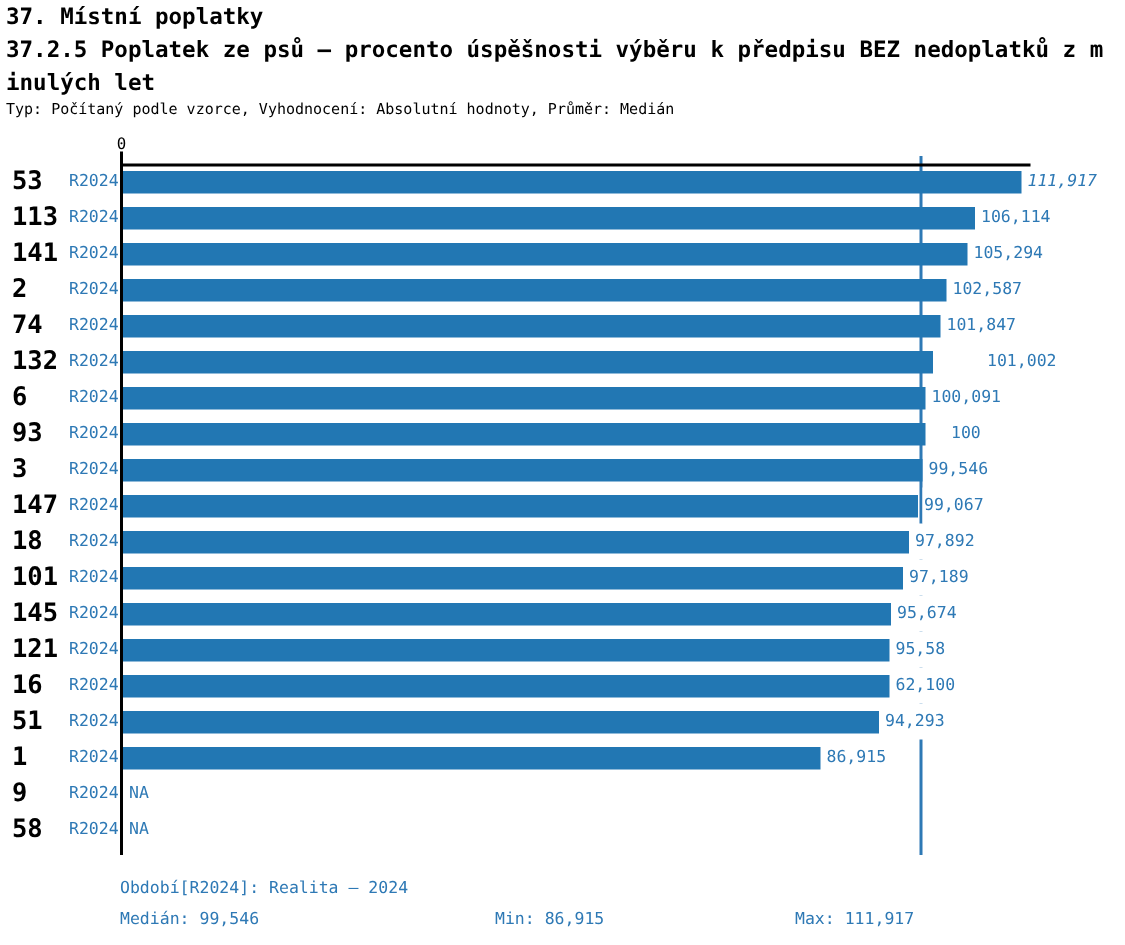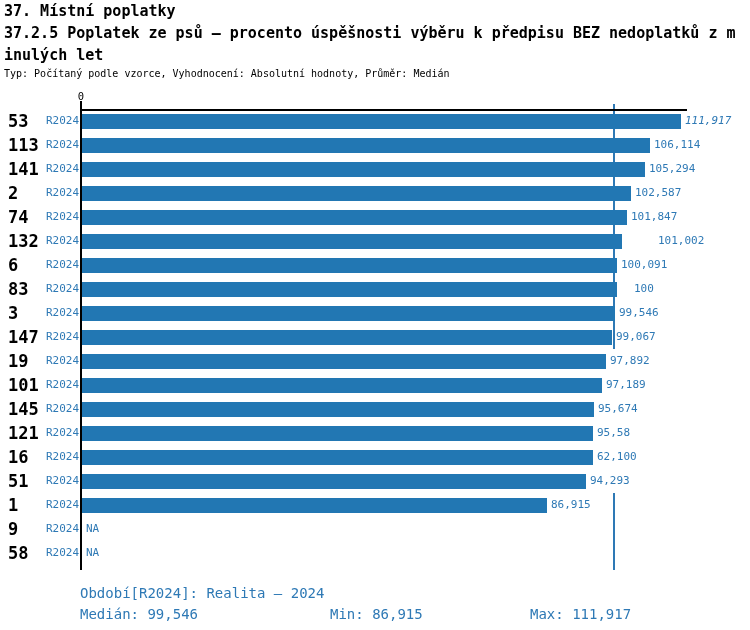--- a/index.html
+++ b/index.html
@@ -100,7 +100,7 @@
           <span class="val" style="left: 620px;">100,091</span>
         </div>
         <div class="row" style="top: 277px;">
-          <span class="rid">83</span>
+          <span class="rid">93</span>
           <span class="rper">R2024</span>
           <div class="bar" style="width: 535px;"></div>
           <span class="val" style="left: 620px; margin-left: 13px;">100</span>

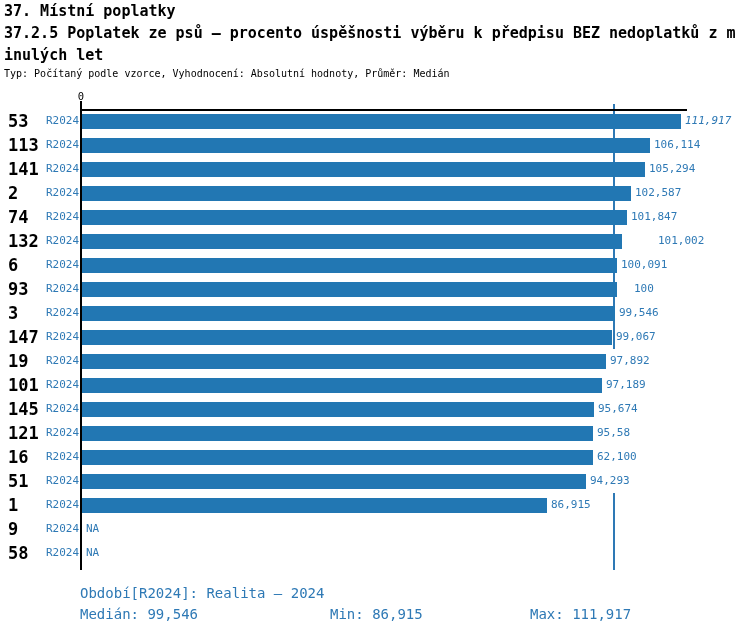--- a/index.html
+++ b/index.html
@@ -118,7 +118,7 @@
           <span class="val" style="left: 615px;">99,067</span>
         </div>
         <div class="row" style="top: 349px;">
-          <span class="rid">19</span>
+          <span class="rid">18</span>
           <span class="rper">R2024</span>
           <div class="bar" style="width: 524px;"></div>
           <span class="val" style="left: 609px;">97,892</span>

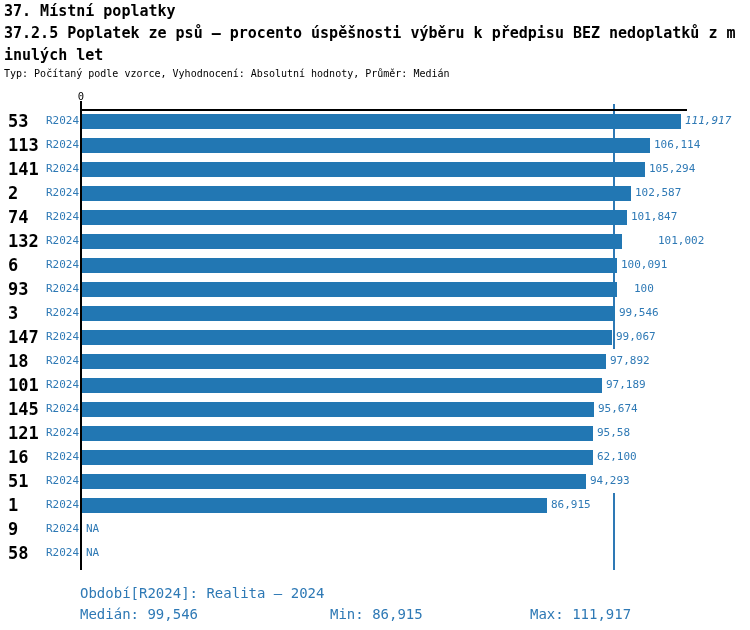--- a/index.html
+++ b/index.html
@@ -34,7 +34,7 @@
   .rna  { position:absolute; left:86px; top:0; line-height:24px; font-size:11px; color:var(--blue); z-index:3; }
 
   
-  .f1,.f2a,.f2b,.f2c { position:absolute; font-size:14px; color:var(--blue); white-space:pre; }
+  .f1,.f2a,.f2b,.f2c { position:absolute; font-size:11px; color:var(--blue); white-space:pre; }
   .f1  { left:80px;  top:585px; }
   .f2a { left:80px;  top:606px; }
   .f2b { left:330px; top:606px; }

